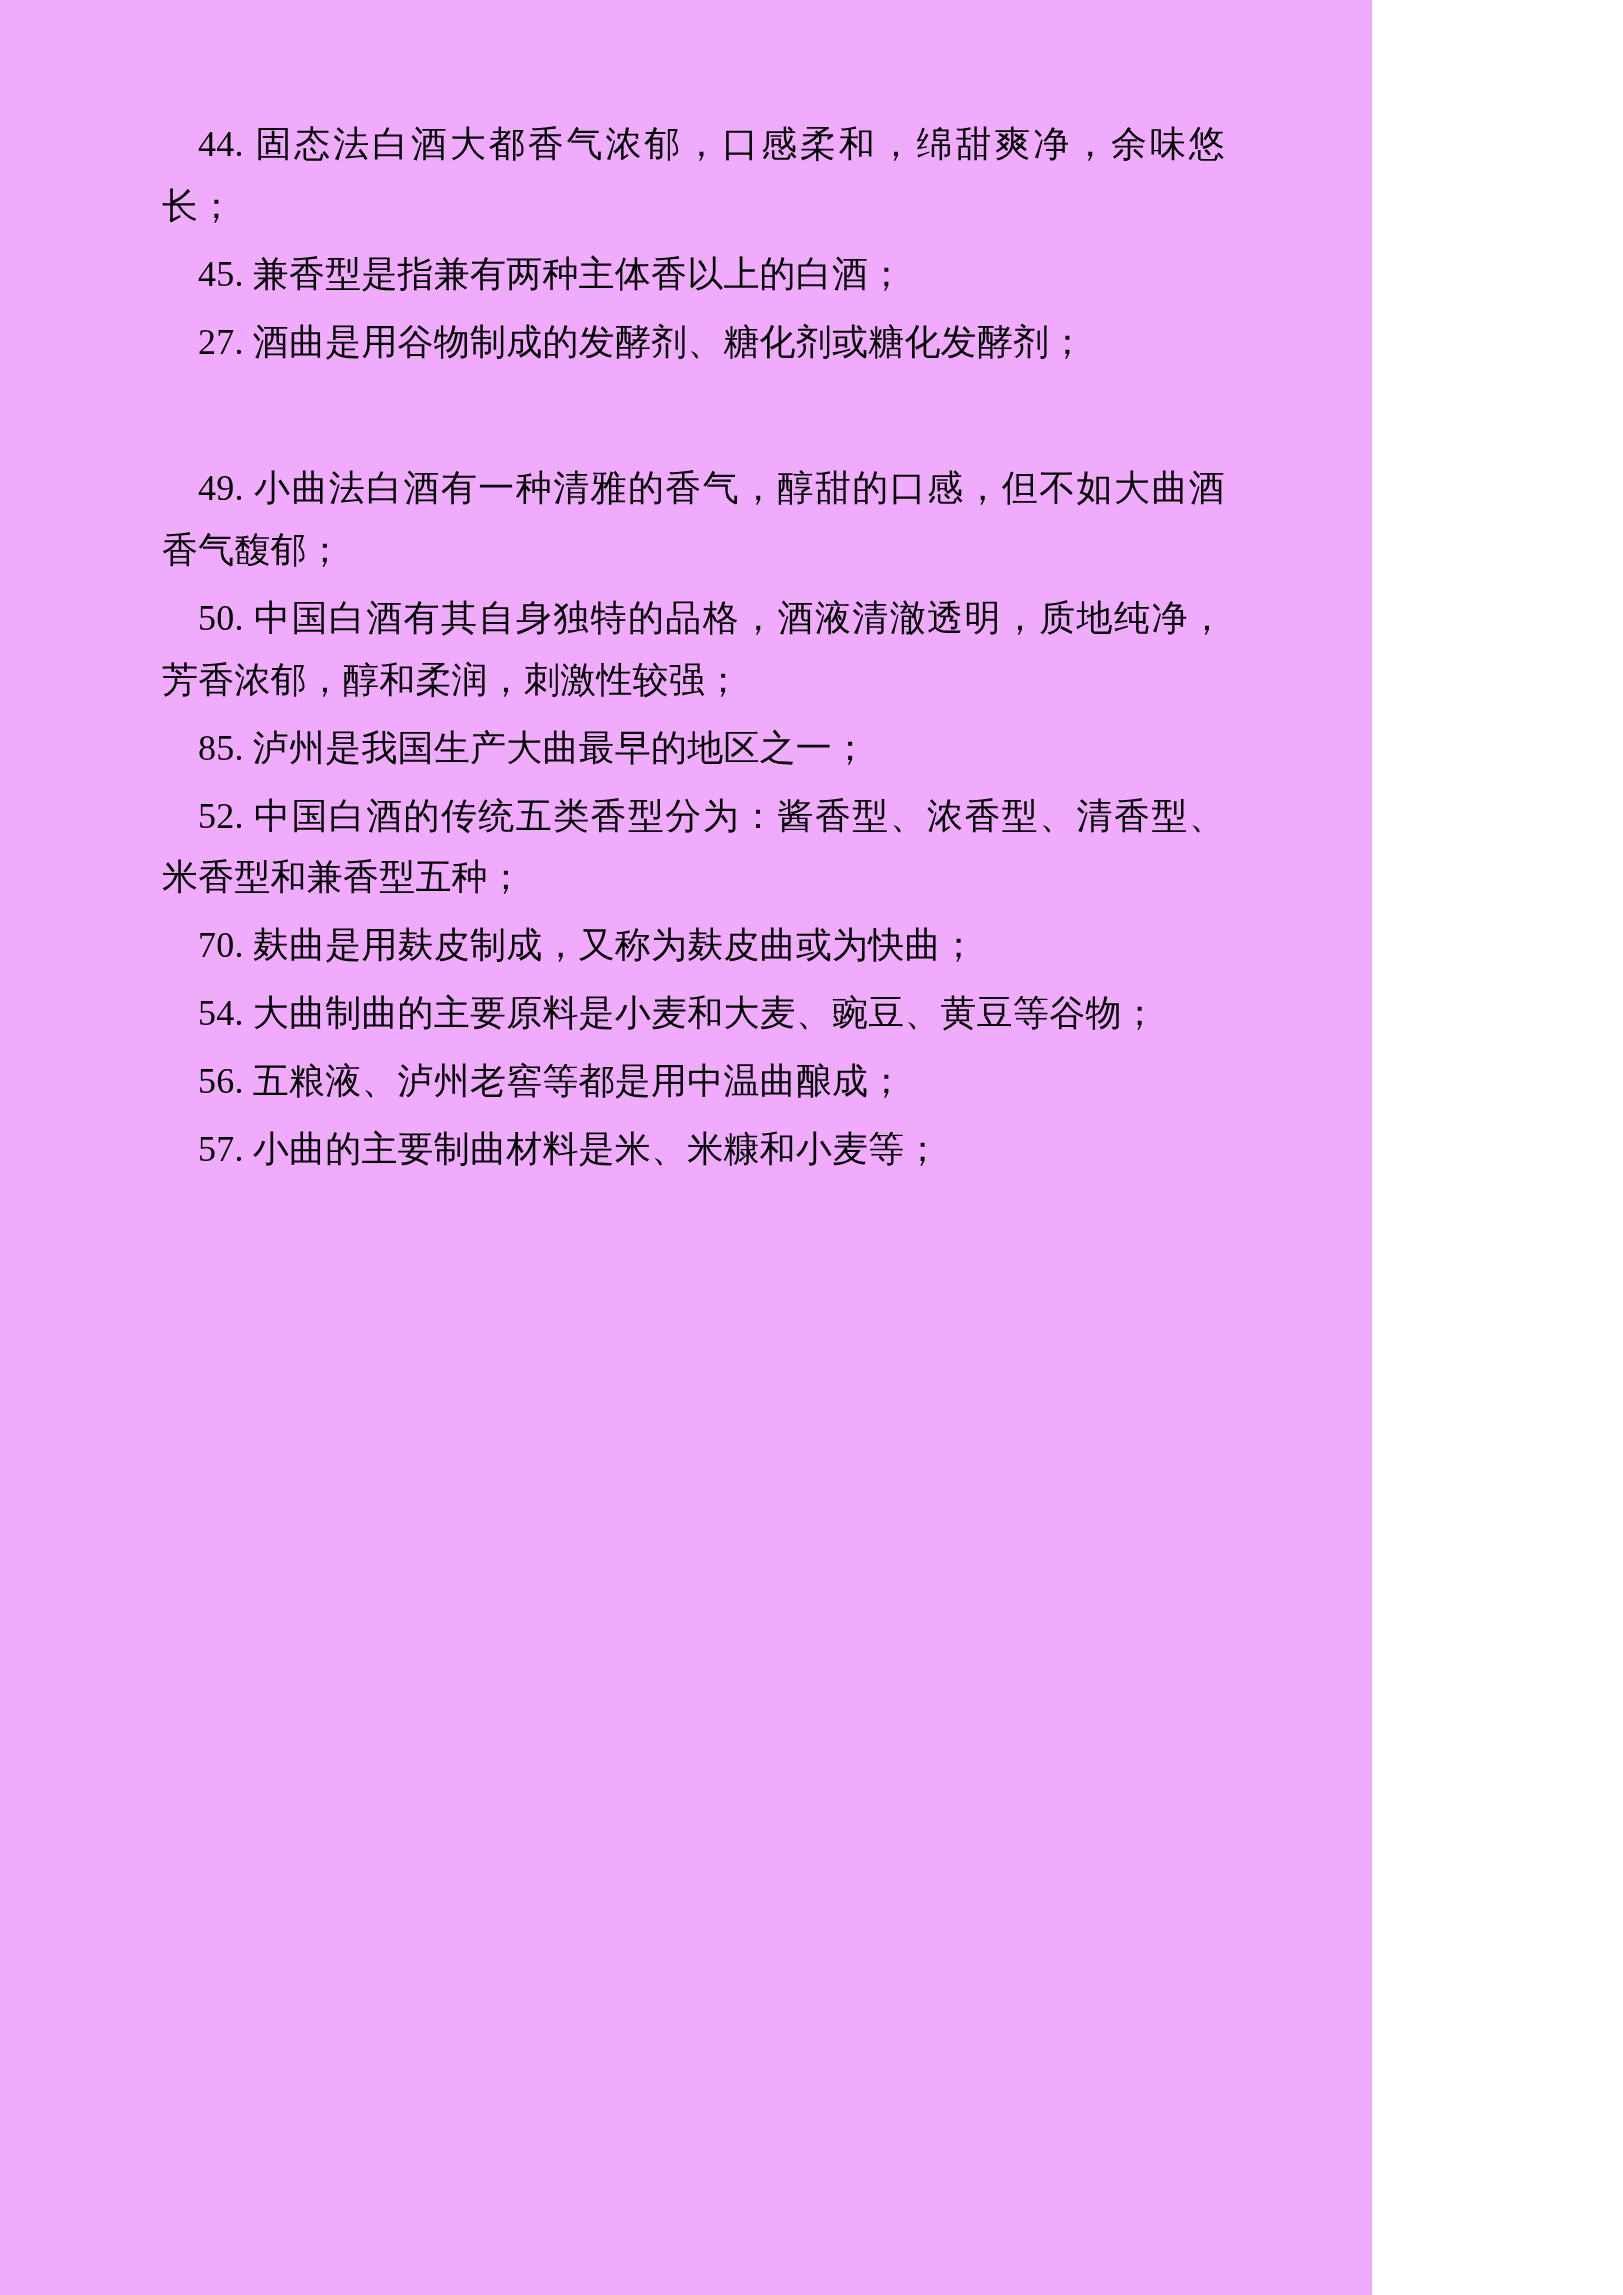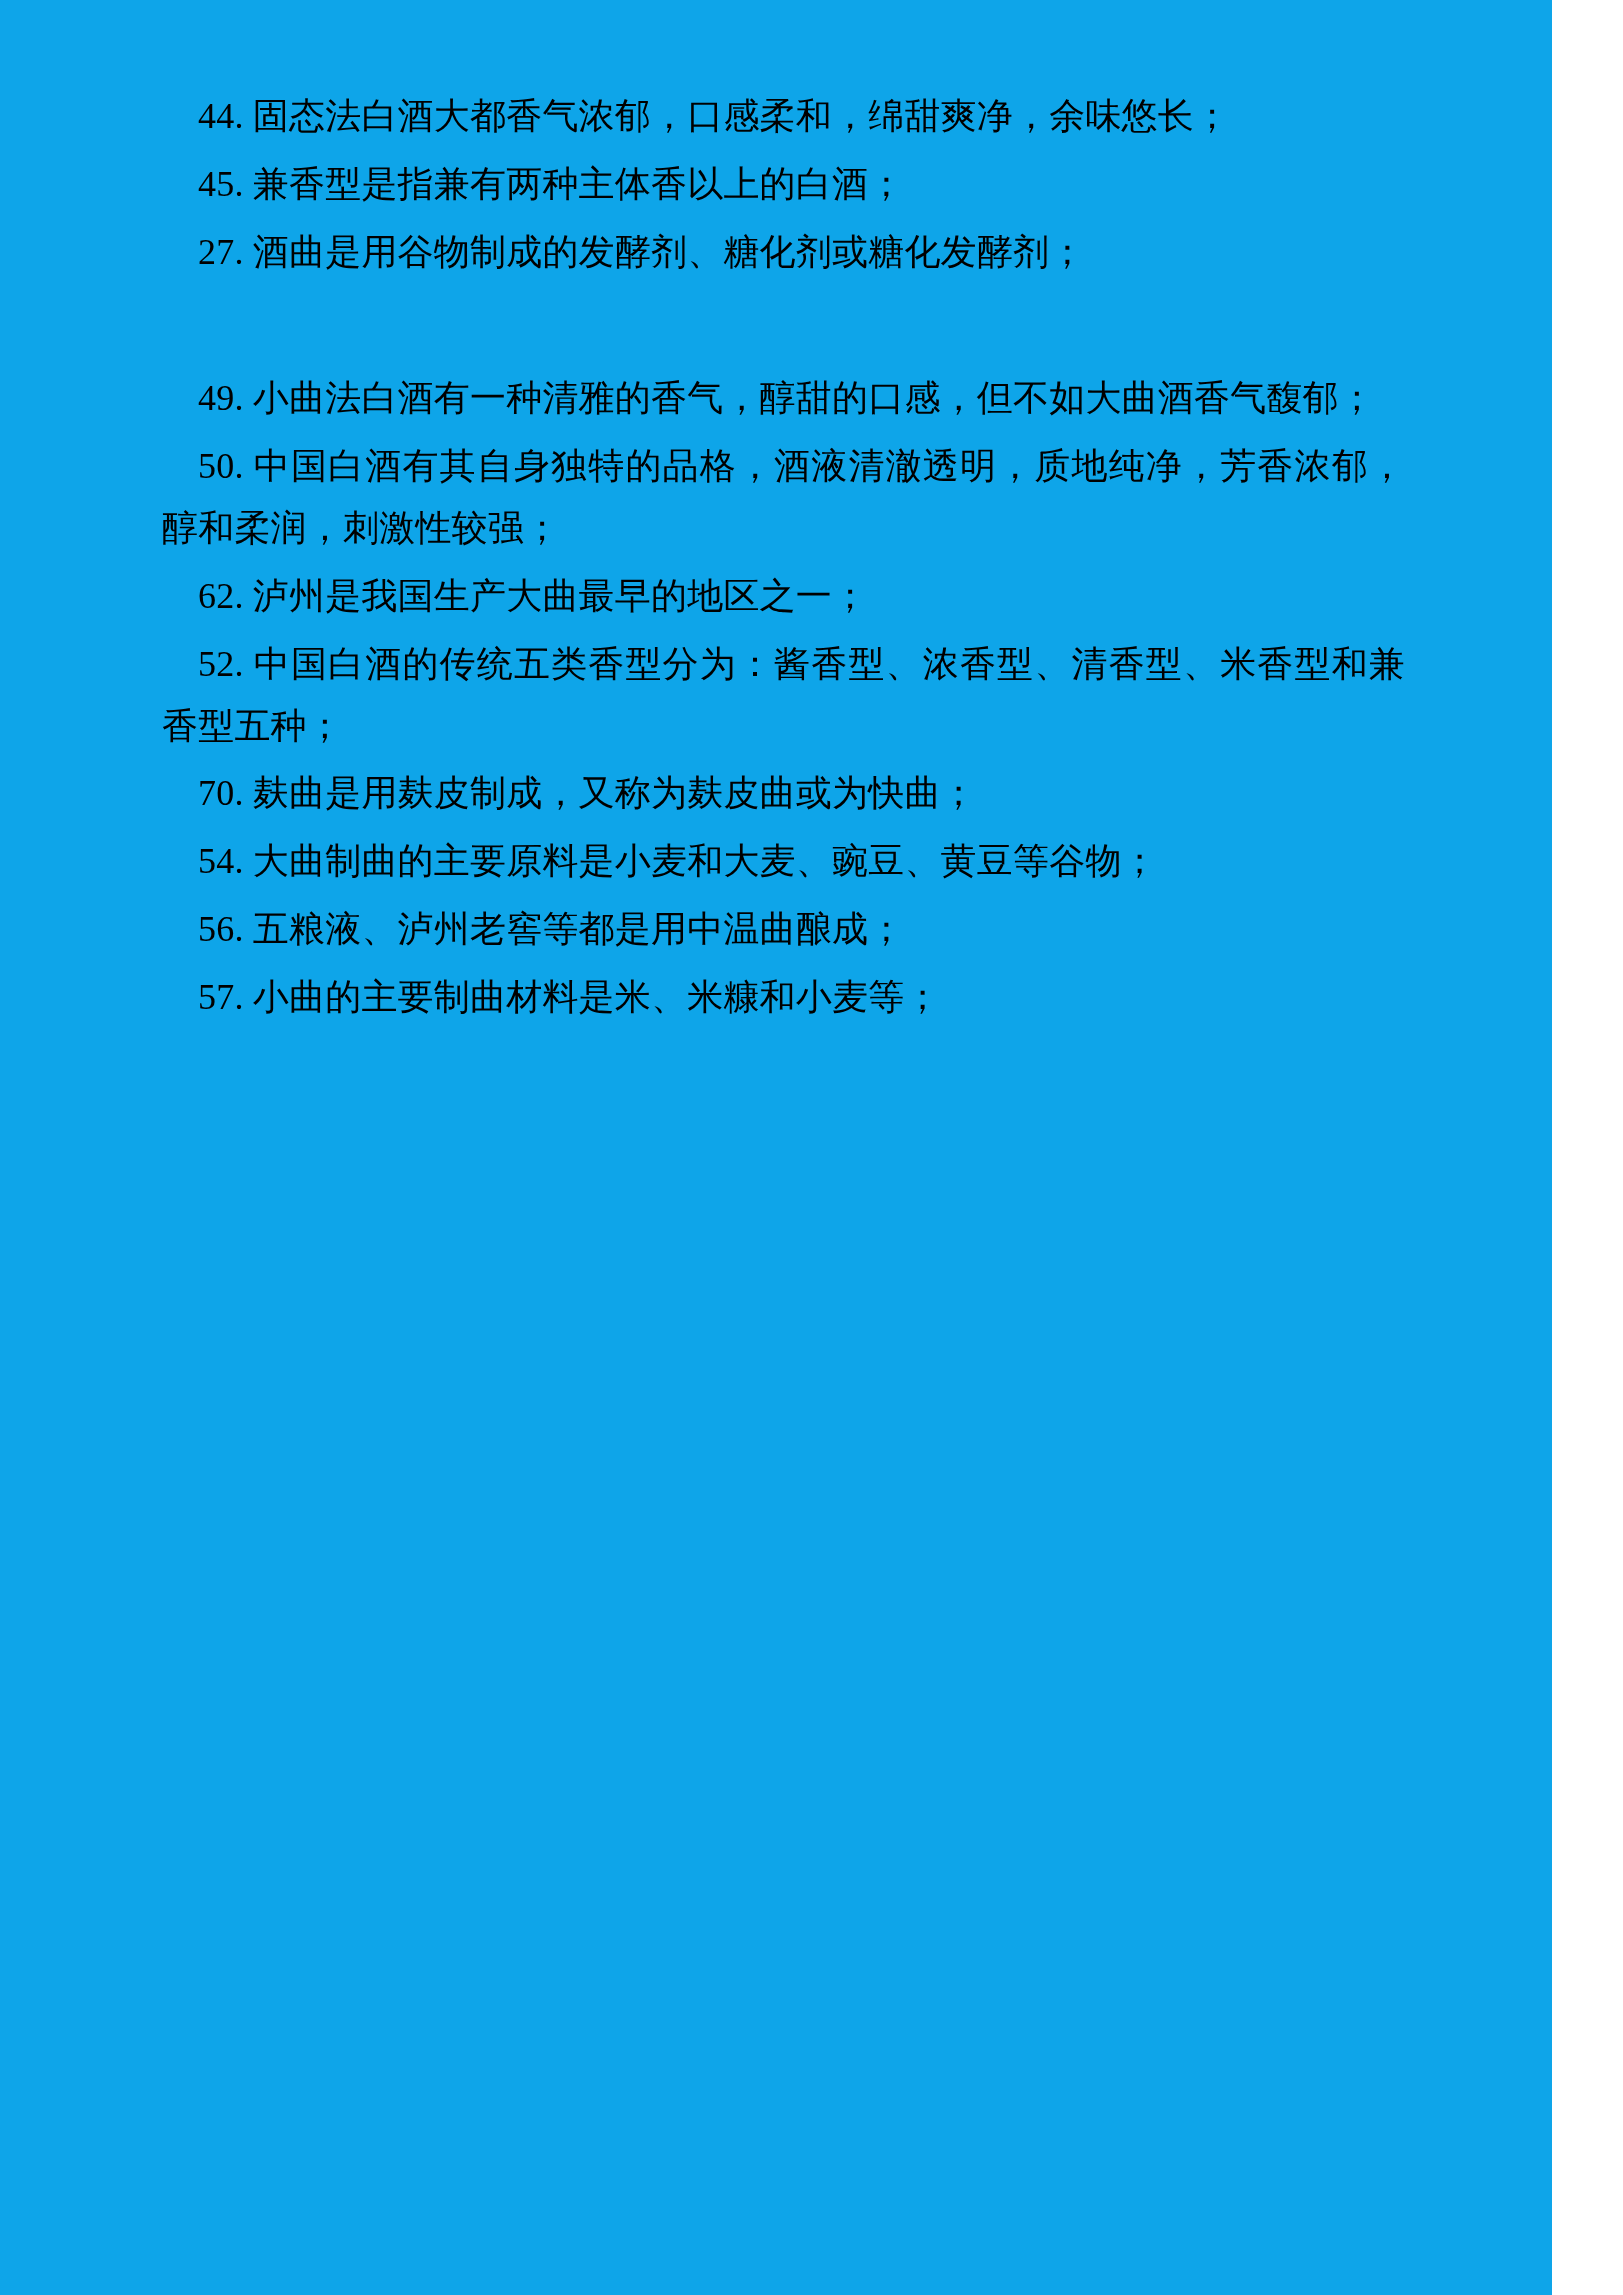--- a/index.html
+++ b/index.html
@@ -8,12 +8,12 @@
     background: #ffffff;
   }
   .page {
-    width: 1552px;
+    width: 1372px;
     height: 2295px;
-    background: #0ea5e9;
+    background: #f0abfc;
     position: relative;
     box-sizing: border-box;
-    padding: 86px 147px 147px 162px;
+    padding: 114px 147px 147px 162px;
     font-family: "Liberation Serif", "DejaVu Serif", serif;
     color: #000000;
   }

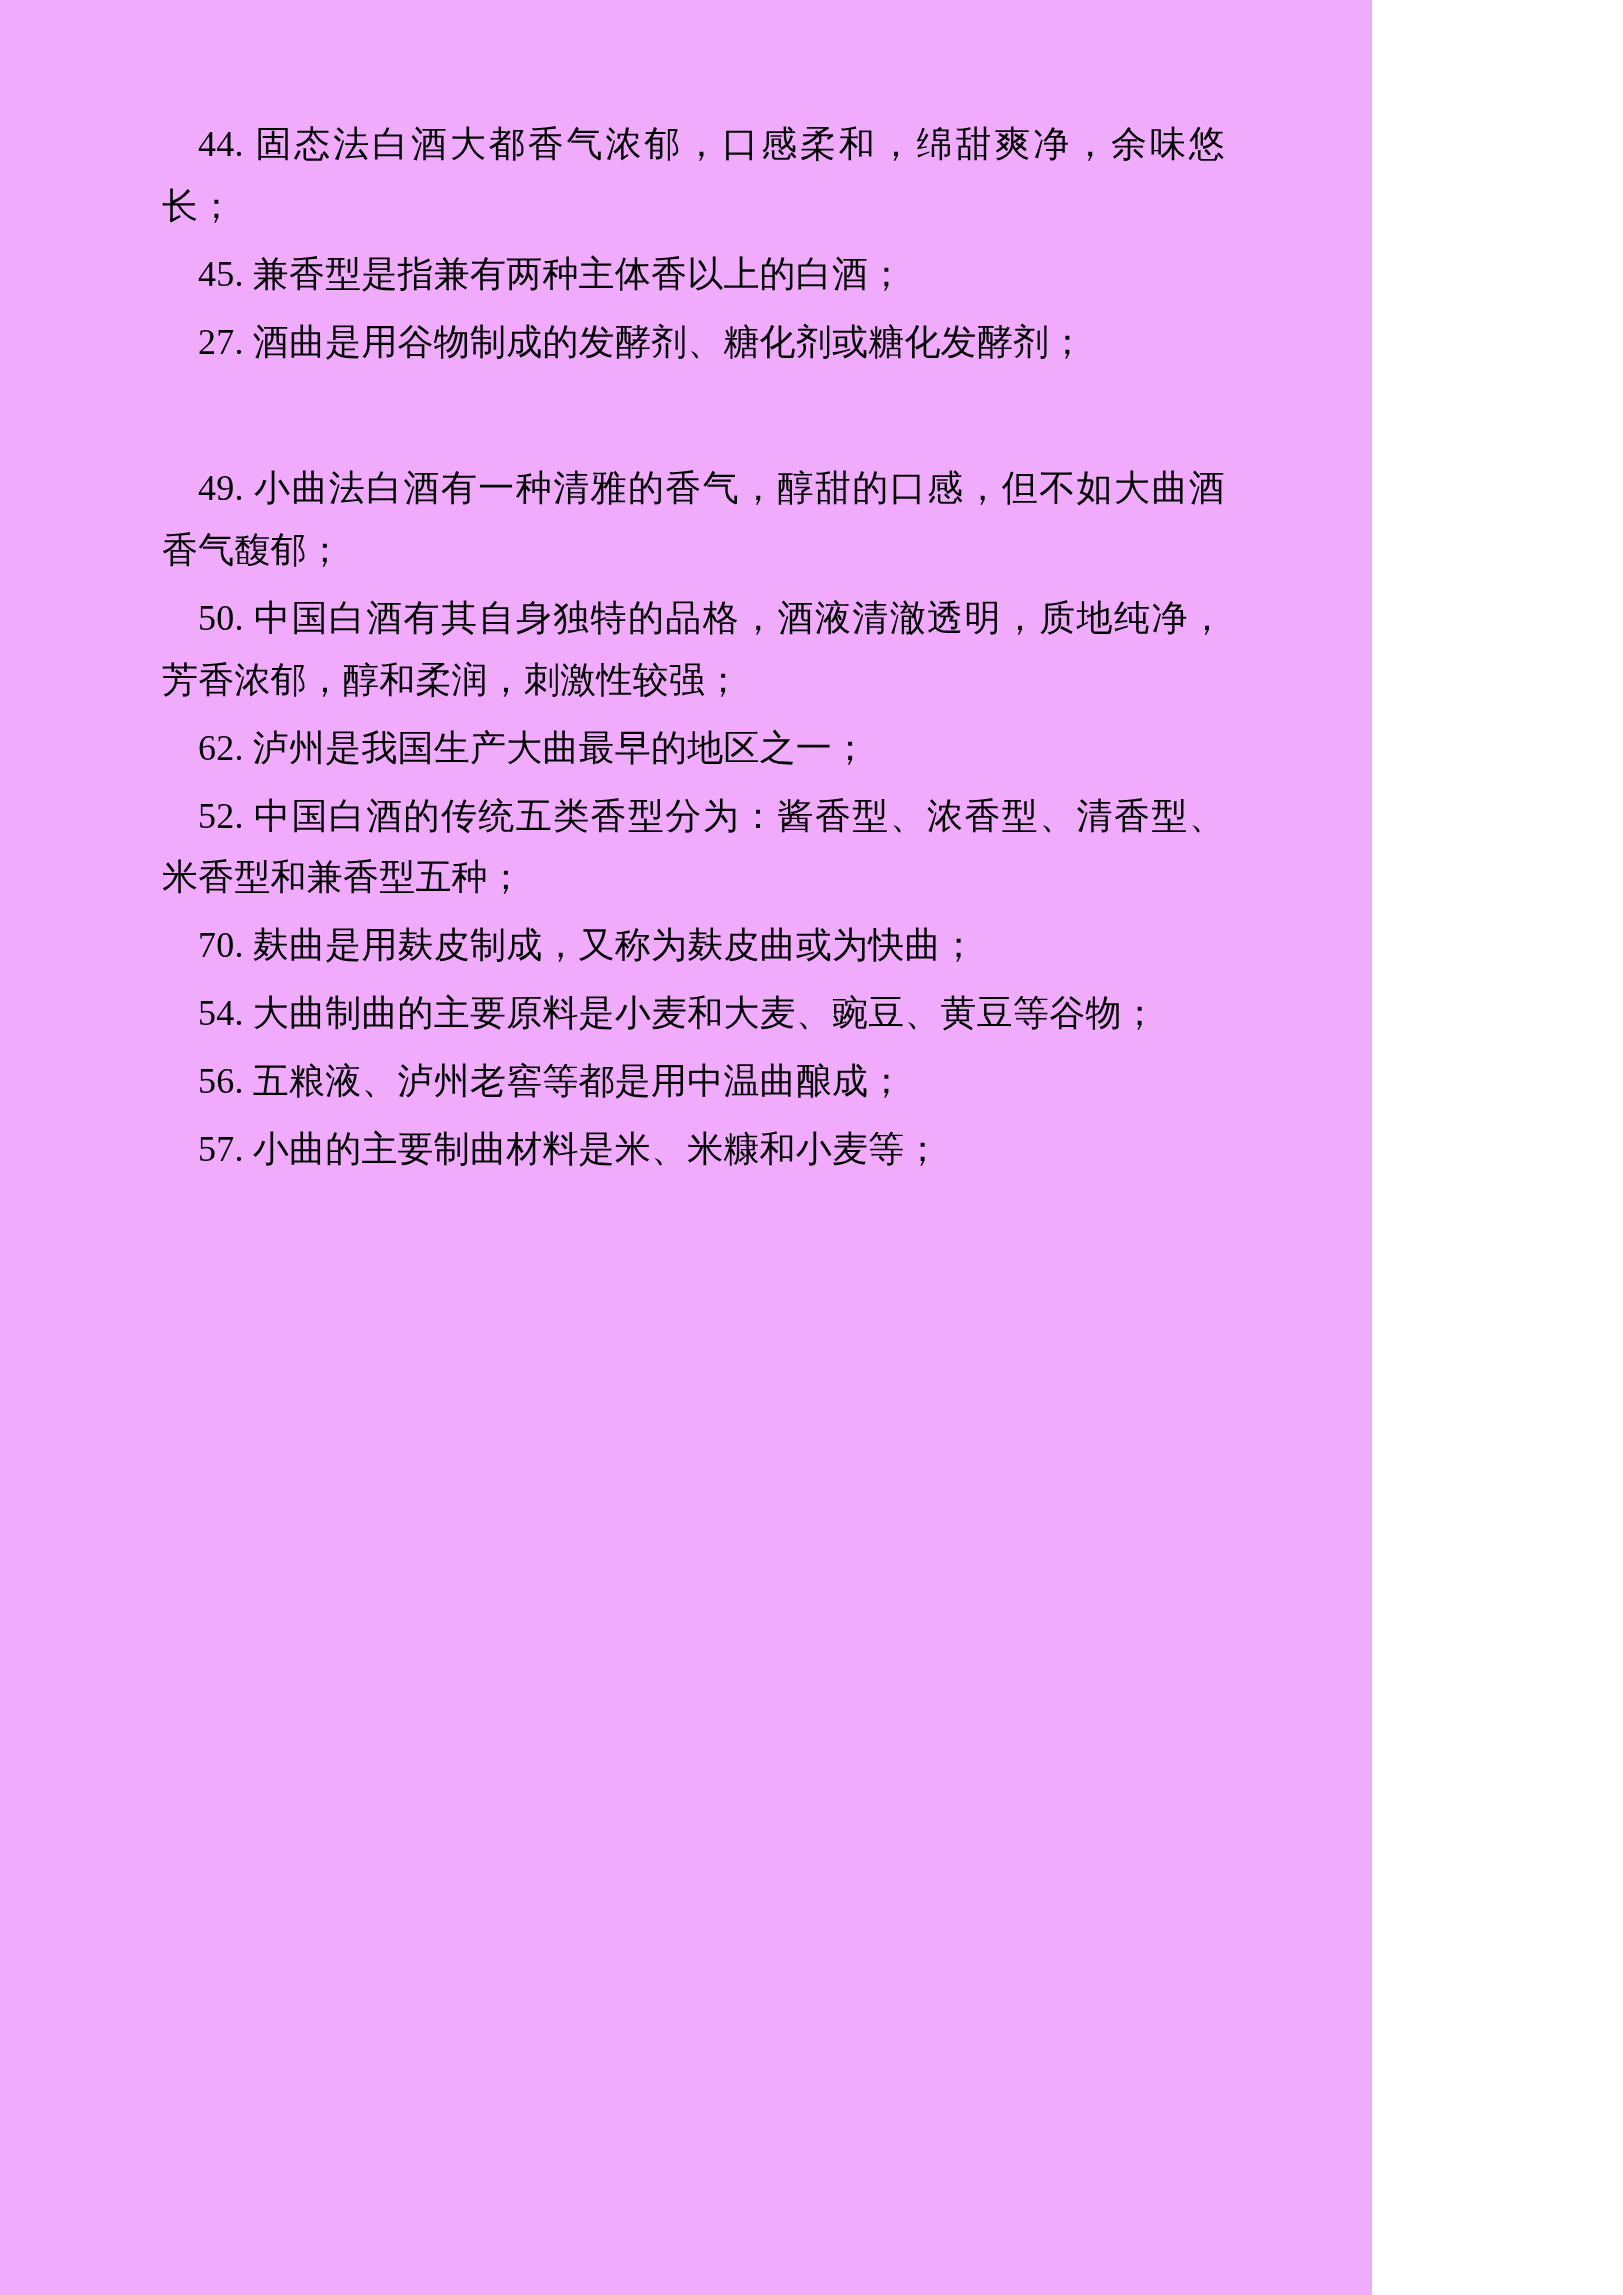--- a/index.html
+++ b/index.html
@@ -49,7 +49,7 @@
 
     <p class="para"><span class="num">49. 小曲法白酒有一种清雅的香气，醇甜的口感，但不如大曲酒香气馥郁；</span></p>
     <p class="para"><span class="num">50. 中国白酒有其自身独特的品格，酒液清澈透明，质地纯净，芳香浓郁，醇和柔润，刺激性较强；</span></p>
-    <p class="para"><span class="num">62. 泸州是我国生产大曲最早的地区之一；</span></p>
+    <p class="para"><span class="num">85. 泸州是我国生产大曲最早的地区之一；</span></p>
     <p class="para"><span class="num">52. 中国白酒的传统五类香型分为：酱香型、浓香型、清香型、米香型和兼香型五种；</span></p>
     <p class="para"><span class="num">70. 麸曲是用麸皮制成，又称为麸皮曲或为快曲；</span></p>
     <p class="para"><span class="num">54. 大曲制曲的主要原料是小麦和大麦、豌豆、黄豆等谷物；</span></p>

